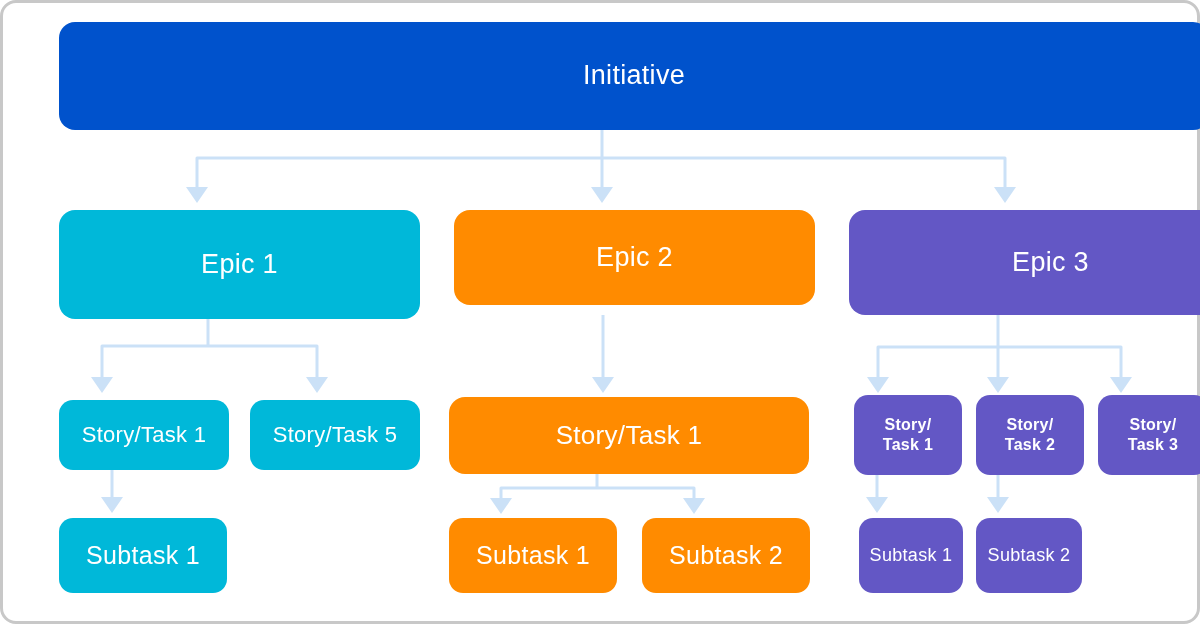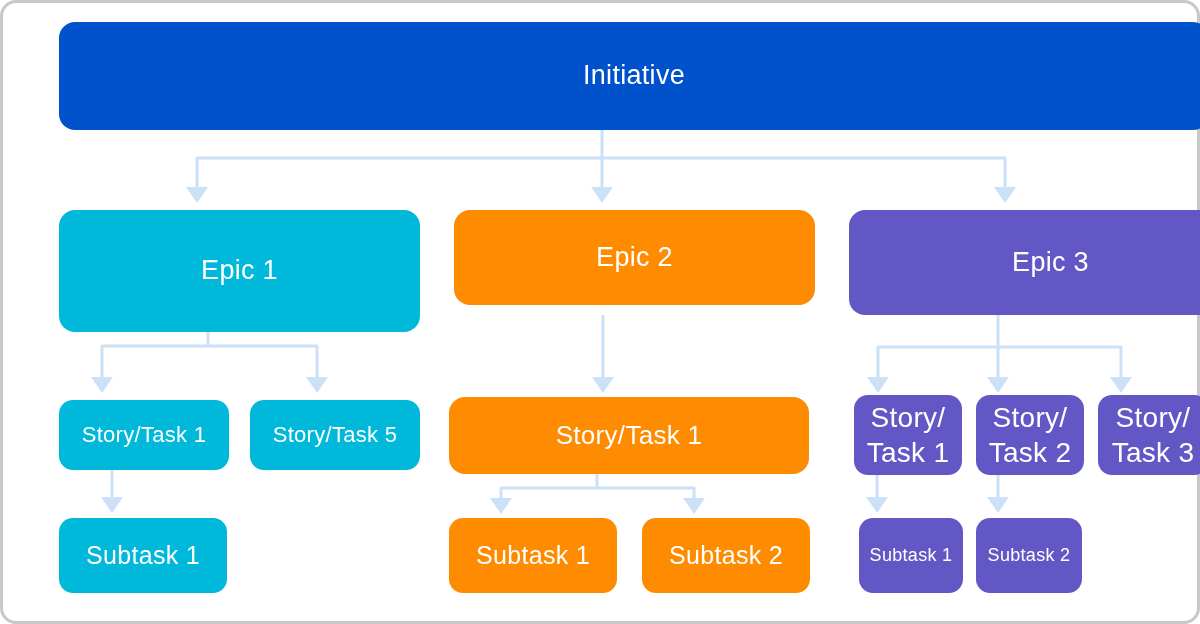--- a/index.html
+++ b/index.html
@@ -99,7 +99,7 @@
     <span>Initiative</span>
   </div>
 
-  <div class="node fill-cyan fs-xl" style="left:27px;top:210px;width:361px;height:122px;">
+  <div class="node fill-cyan fs-xl" style="left:27px;top:210px;width:361px;height:109px;">
     <span>Epic 1</span>
   </div>
   <div class="node fill-orange fs-xl" style="left:422px;top:210px;width:361px;height:95px;">

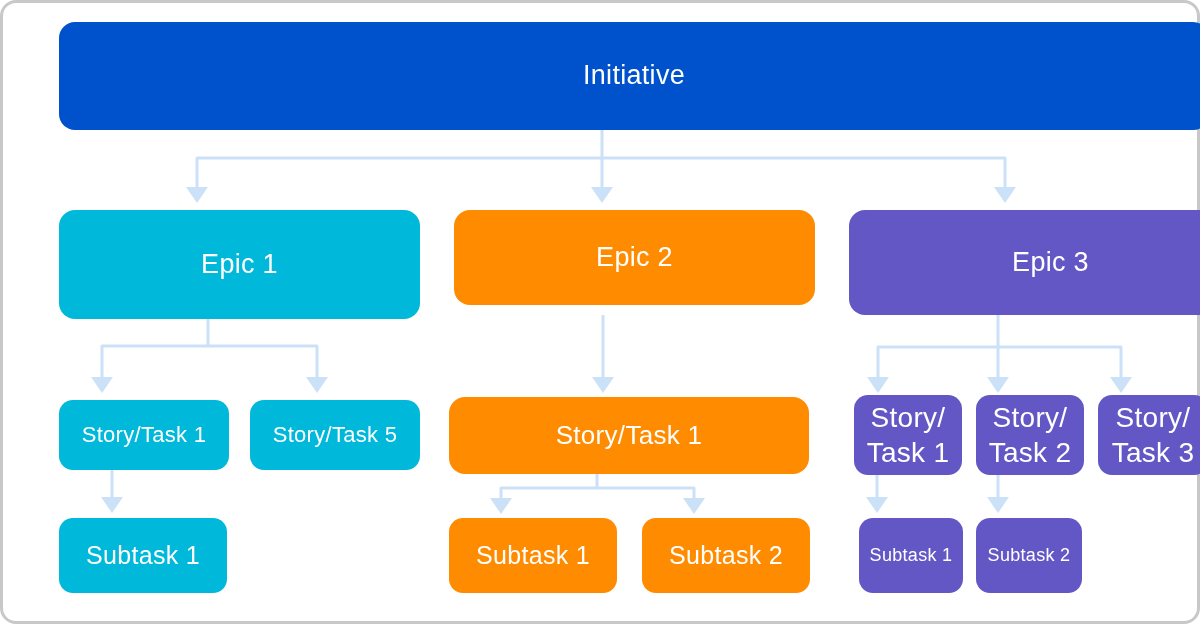--- a/index.html
+++ b/index.html
@@ -39,7 +39,7 @@
   .fs-lg{font-size:26px;}
   .fs-md{font-size:22px;}
   .fs-sub{font-size:25px;}
-  .fs-sm{font-size:28px;}
+  .fs-sm{font-size:16px;font-weight:bold;}
   .fs-xs{font-size:18px;}
   .prewrap{white-space:pre-line;}
 </style>

